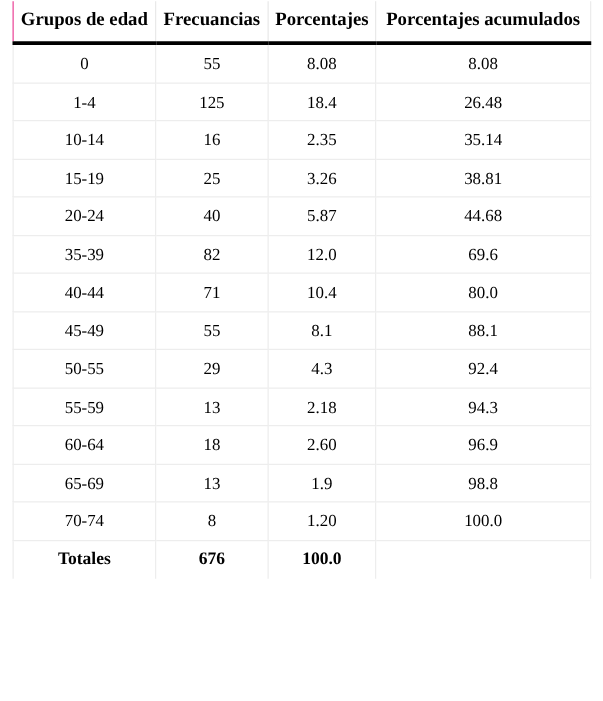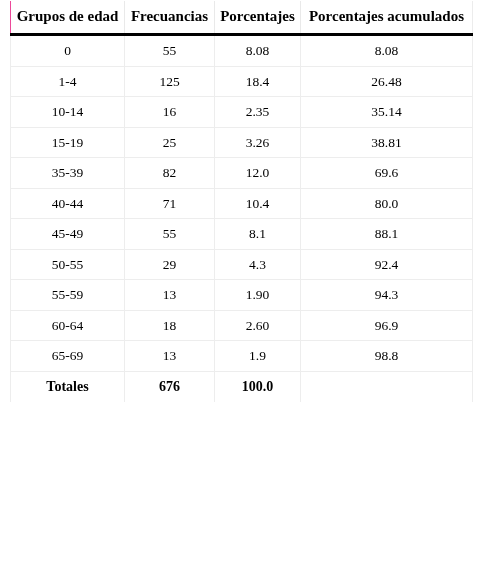--- a/index.html
+++ b/index.html
@@ -115,6 +115,12 @@
         <td>38.81</td>
       </tr>
       <tr>
+        <td>20-24</td>
+        <td>40</td>
+        <td>5.87</td>
+        <td>44.68</td>
+      </tr>
+      <tr>
         <td>35-39</td>
         <td>82</td>
         <td>12.0</td>

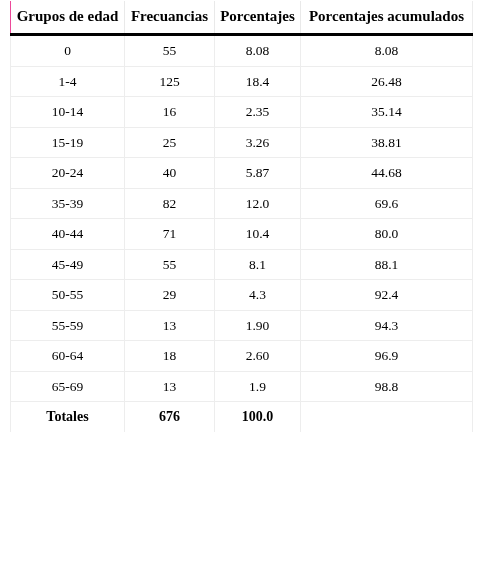--- a/index.html
+++ b/index.html
@@ -147,7 +147,7 @@
       <tr>
         <td>55-59</td>
         <td>13</td>
-        <td>1.90</td>
+        <td>2.18</td>
         <td>94.3</td>
       </tr>
       <tr>

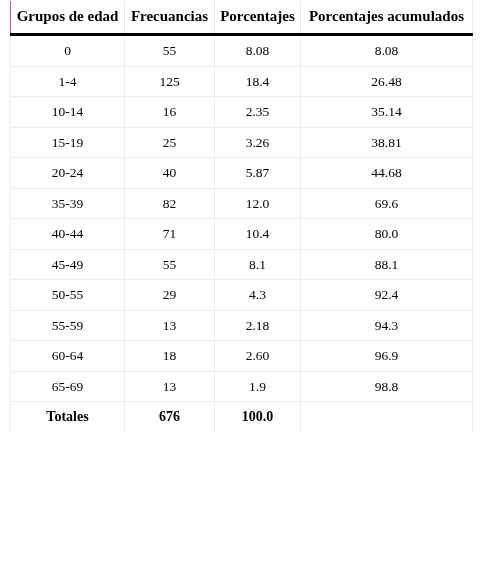--- a/index.html
+++ b/index.html
@@ -162,6 +162,12 @@
         <td>1.9</td>
         <td>98.8</td>
       </tr>
+      <tr>
+        <td>70-74</td>
+        <td>8</td>
+        <td>1.20</td>
+        <td>100.0</td>
+      </tr>
       <tr class="total-row">
         <td>Totales</td>
         <td>676</td>

